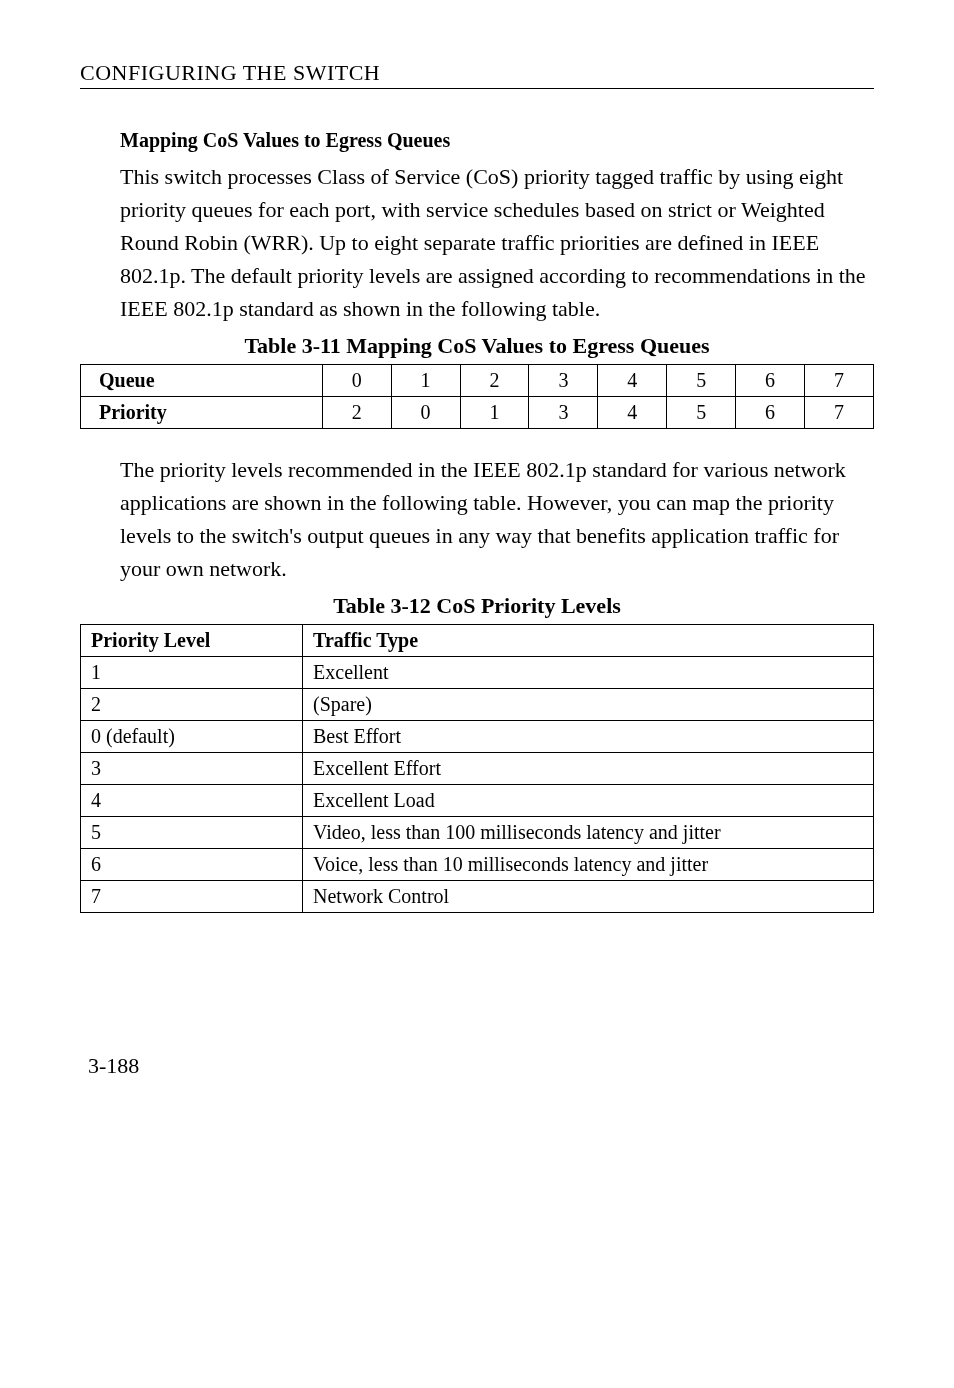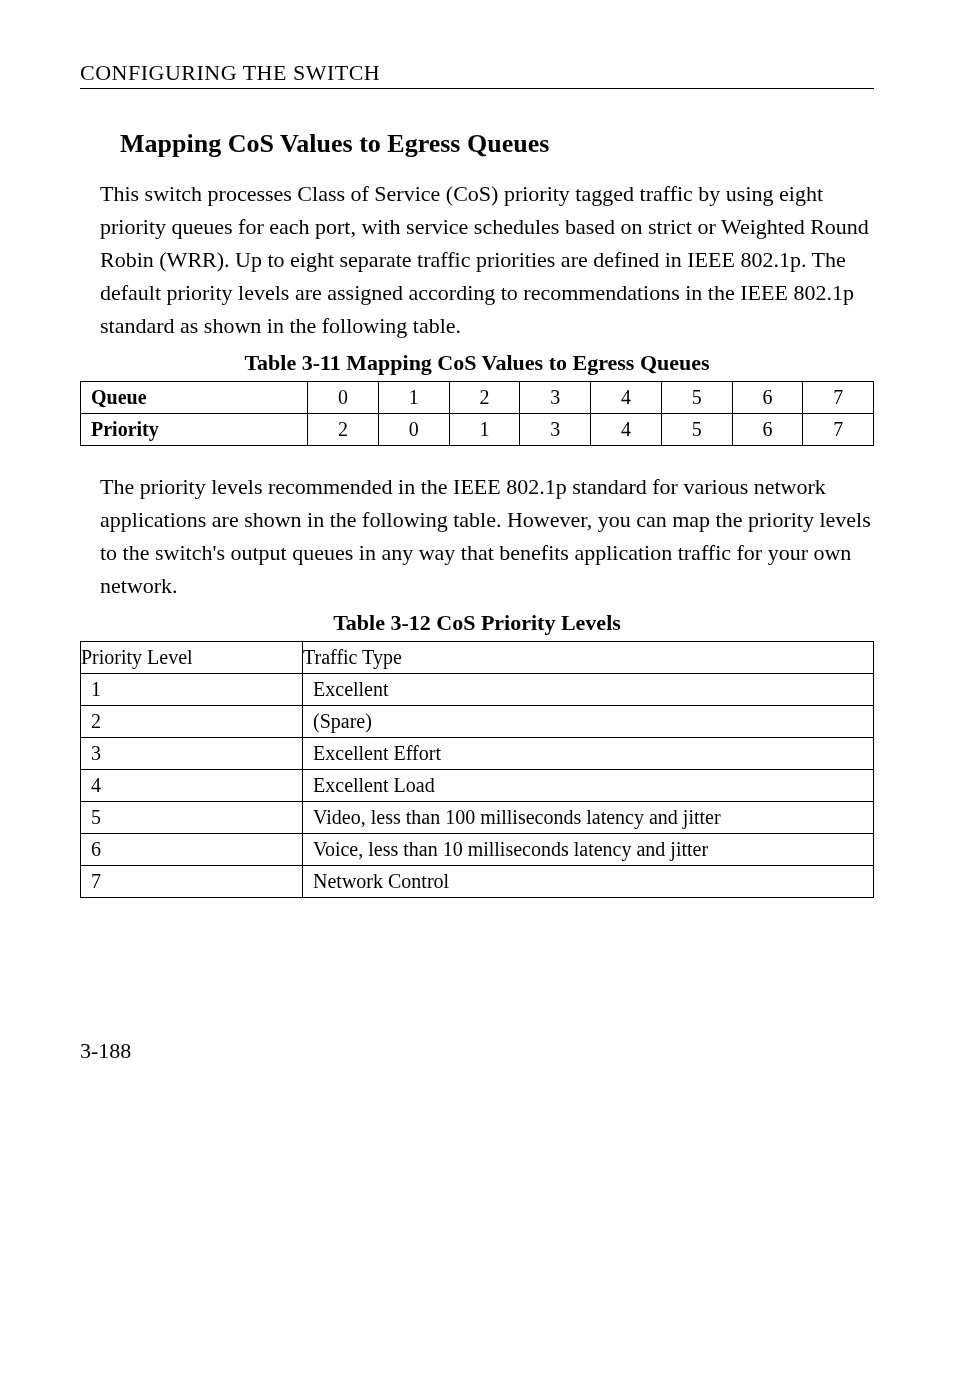--- a/index.html
+++ b/index.html
@@ -25,8 +25,8 @@
   }
   .section-title {
     font-weight: bold;
-    font-size: 26px;
-    margin-bottom: 18px;
+    font-size: 20px;
+    margin-bottom: 8px;
     margin-left: 40px;
   }
   .body-text {

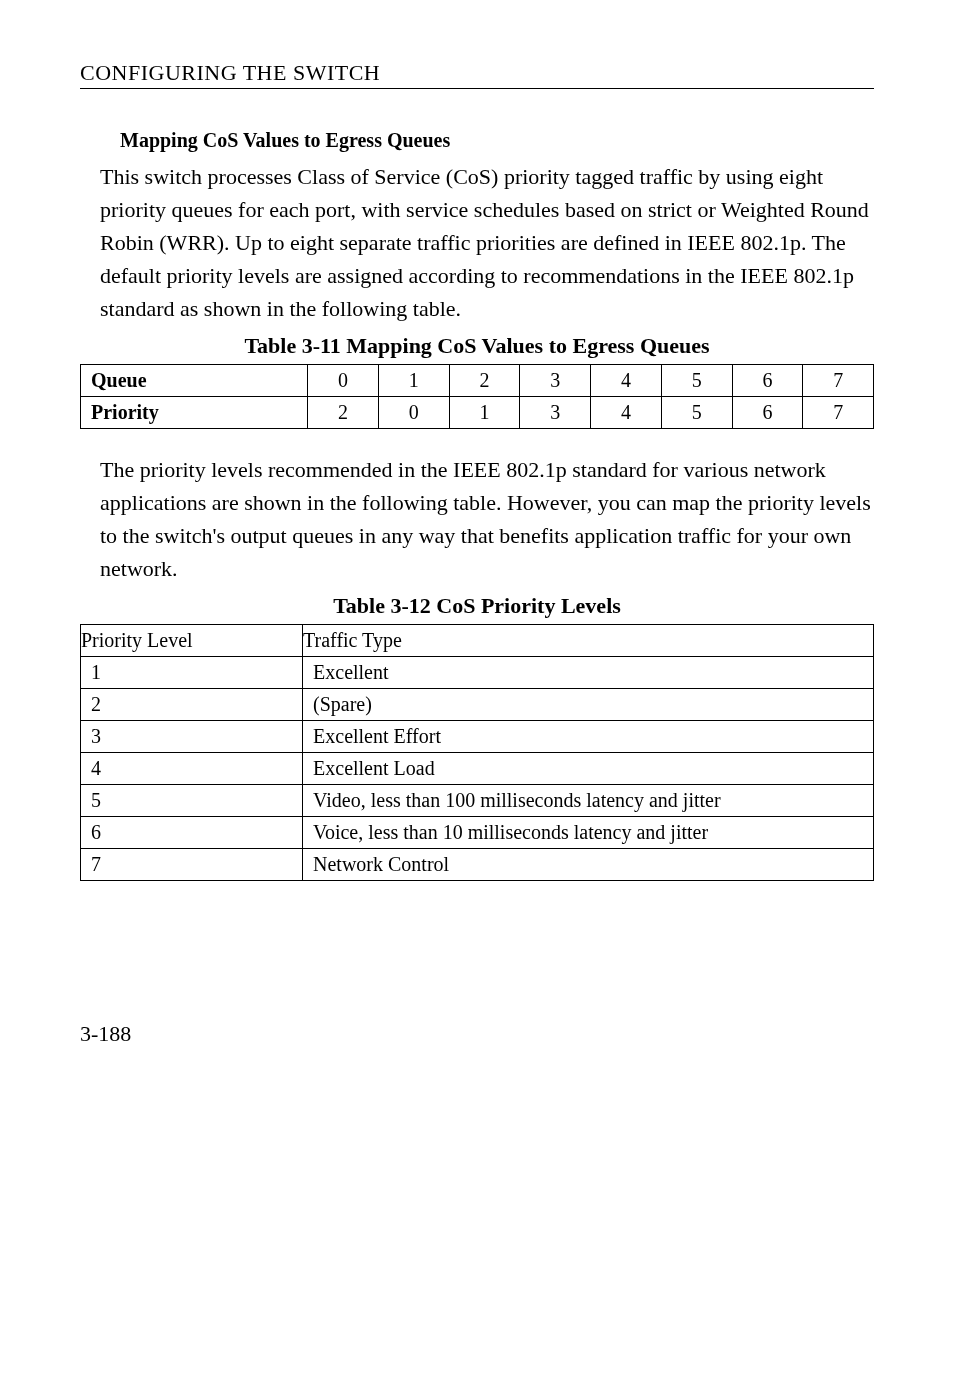--- a/index.html
+++ b/index.html
@@ -32,7 +32,7 @@
   .body-text {
     font-size: 22px;
     line-height: 1.5;
-    margin-left: 20px;
+    margin-left: 40px;
     margin-bottom: 8px;
   }
   .table-caption {

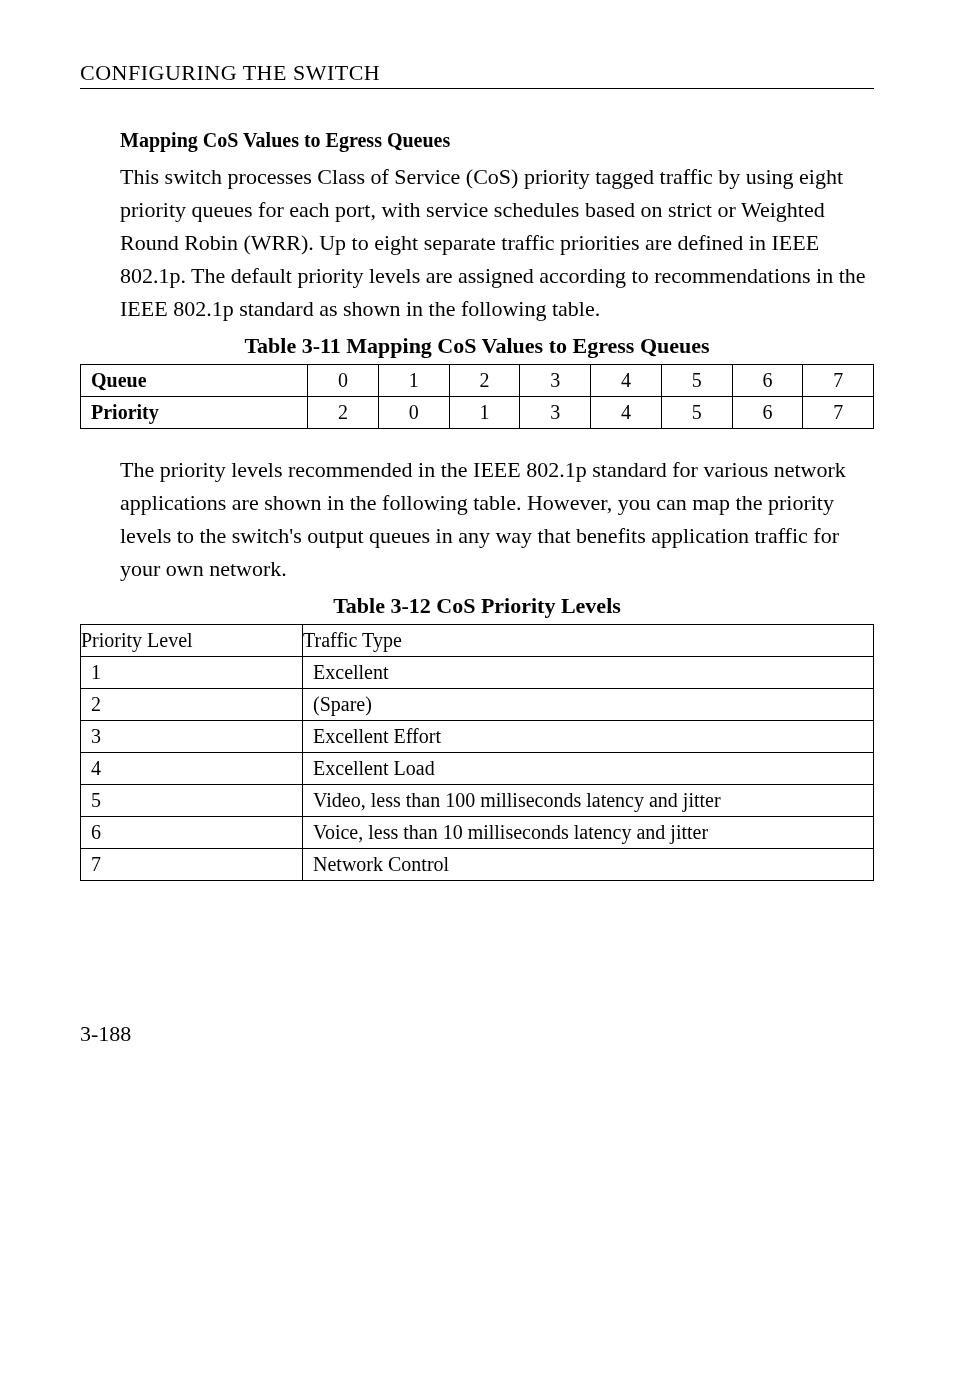--- a/index.html
+++ b/index.html
@@ -61,7 +61,7 @@
   table.t311 td.rowhead {
     font-weight: bold;
     text-align: left;
-    padding-left: 10px;
+    padding-left: 18px;
   }
   table.t312 td.colhead {
     font-weight: normal;

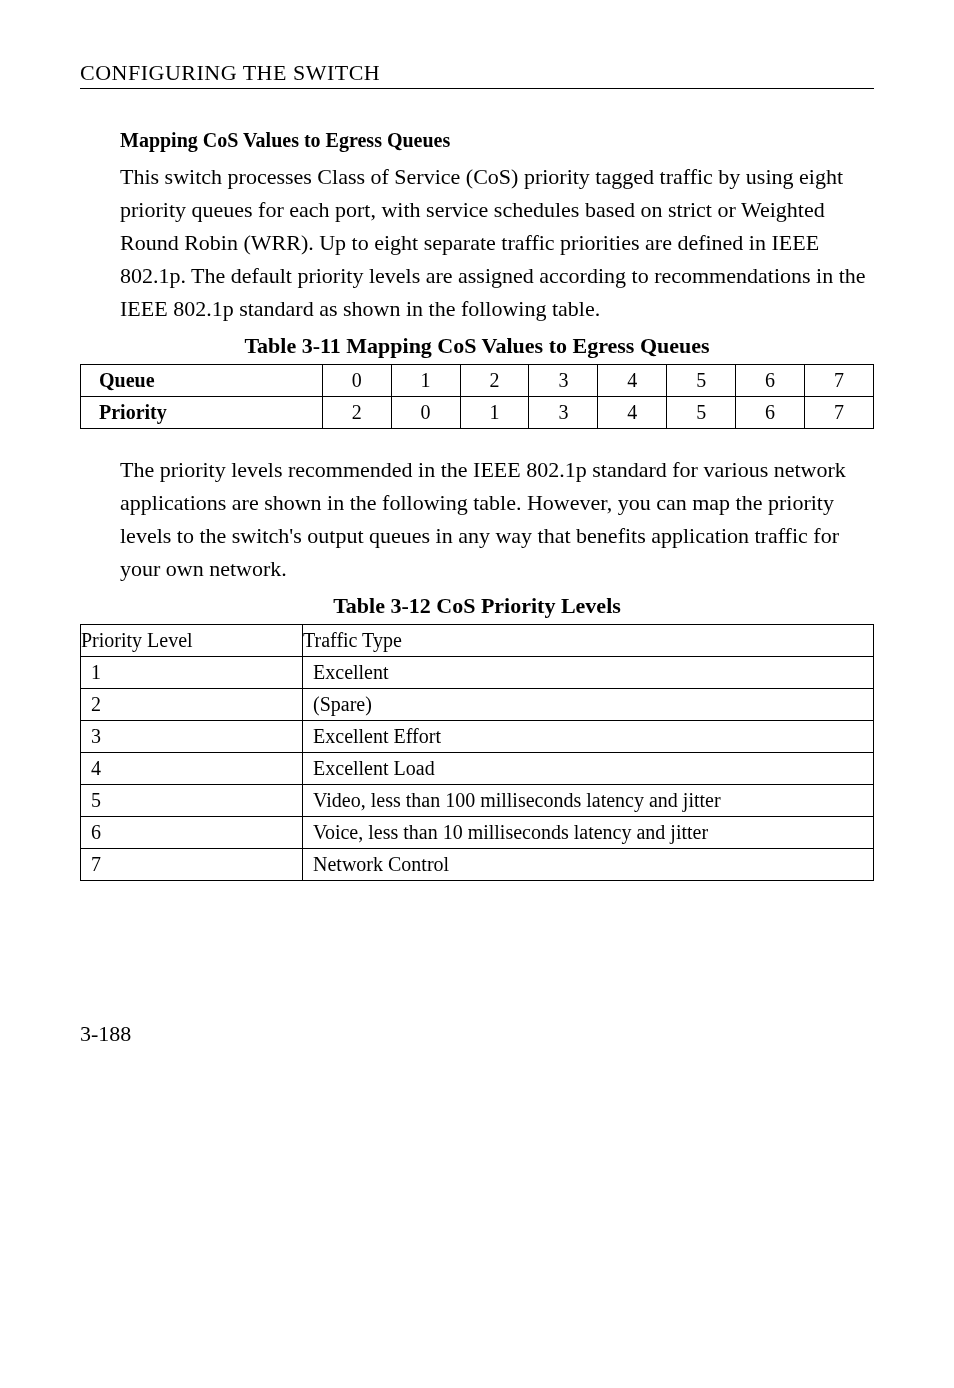--- a/index.html
+++ b/index.html
@@ -64,9 +64,9 @@
     padding-left: 18px;
   }
   table.t312 td.colhead {
-    font-weight: normal;
+    font-weight: bold;
     text-align: left;
-    padding-left: 0;
+    padding-left: 10px;
   }
   table.t312 td {
     text-align: left;

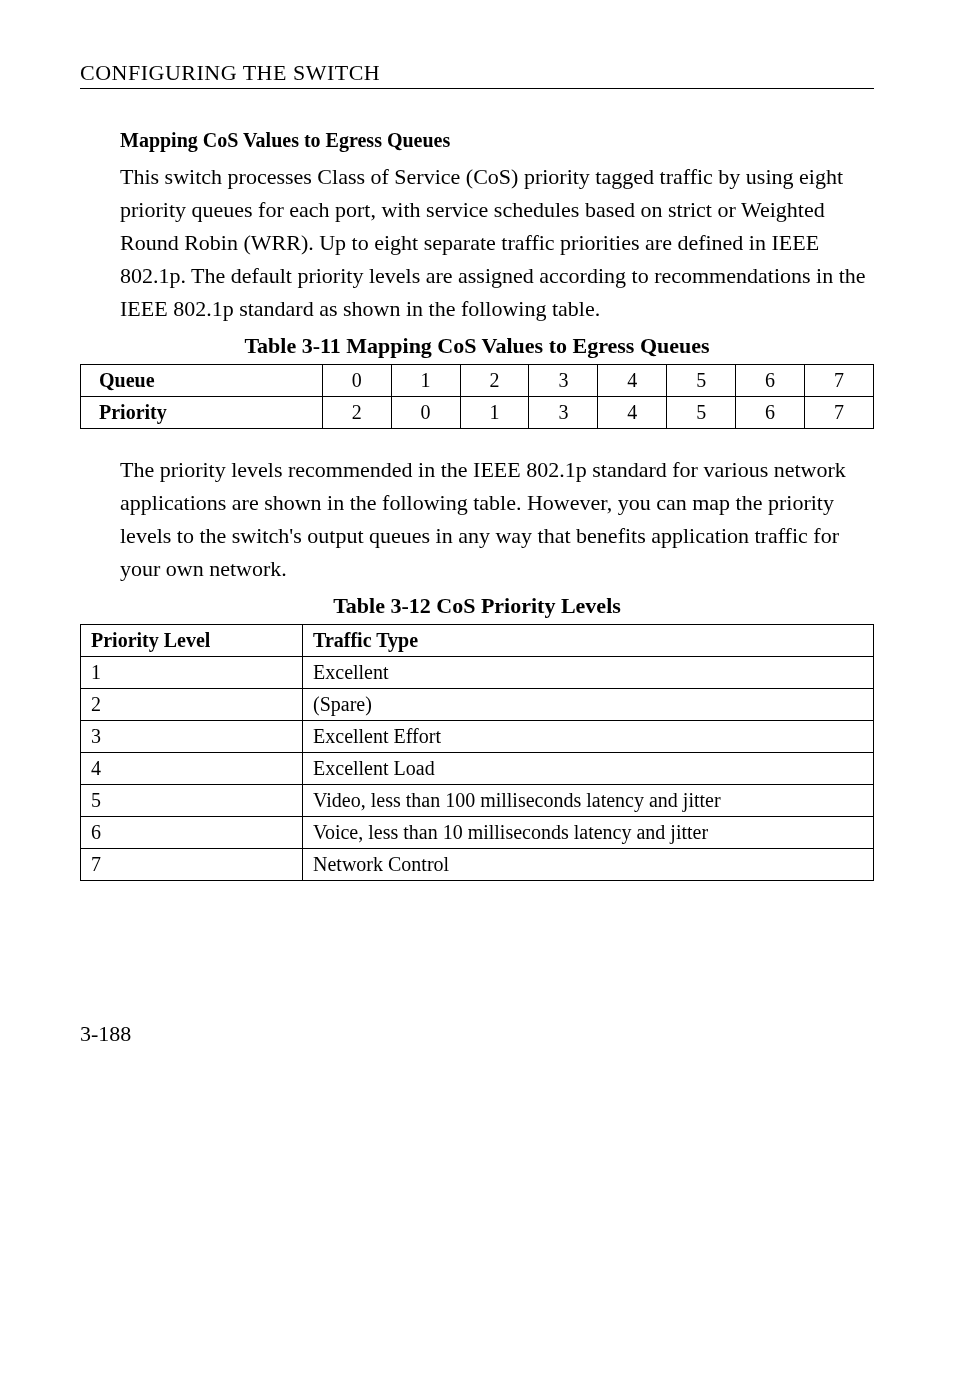--- a/index.html
+++ b/index.html
@@ -140,6 +140,10 @@
     <td>(Spare)</td>
   </tr>
   <tr>
+    <td>0 (default)</td>
+    <td>Best Effort</td>
+  </tr>
+  <tr>
     <td>3</td>
     <td>Excellent Effort</td>
   </tr>

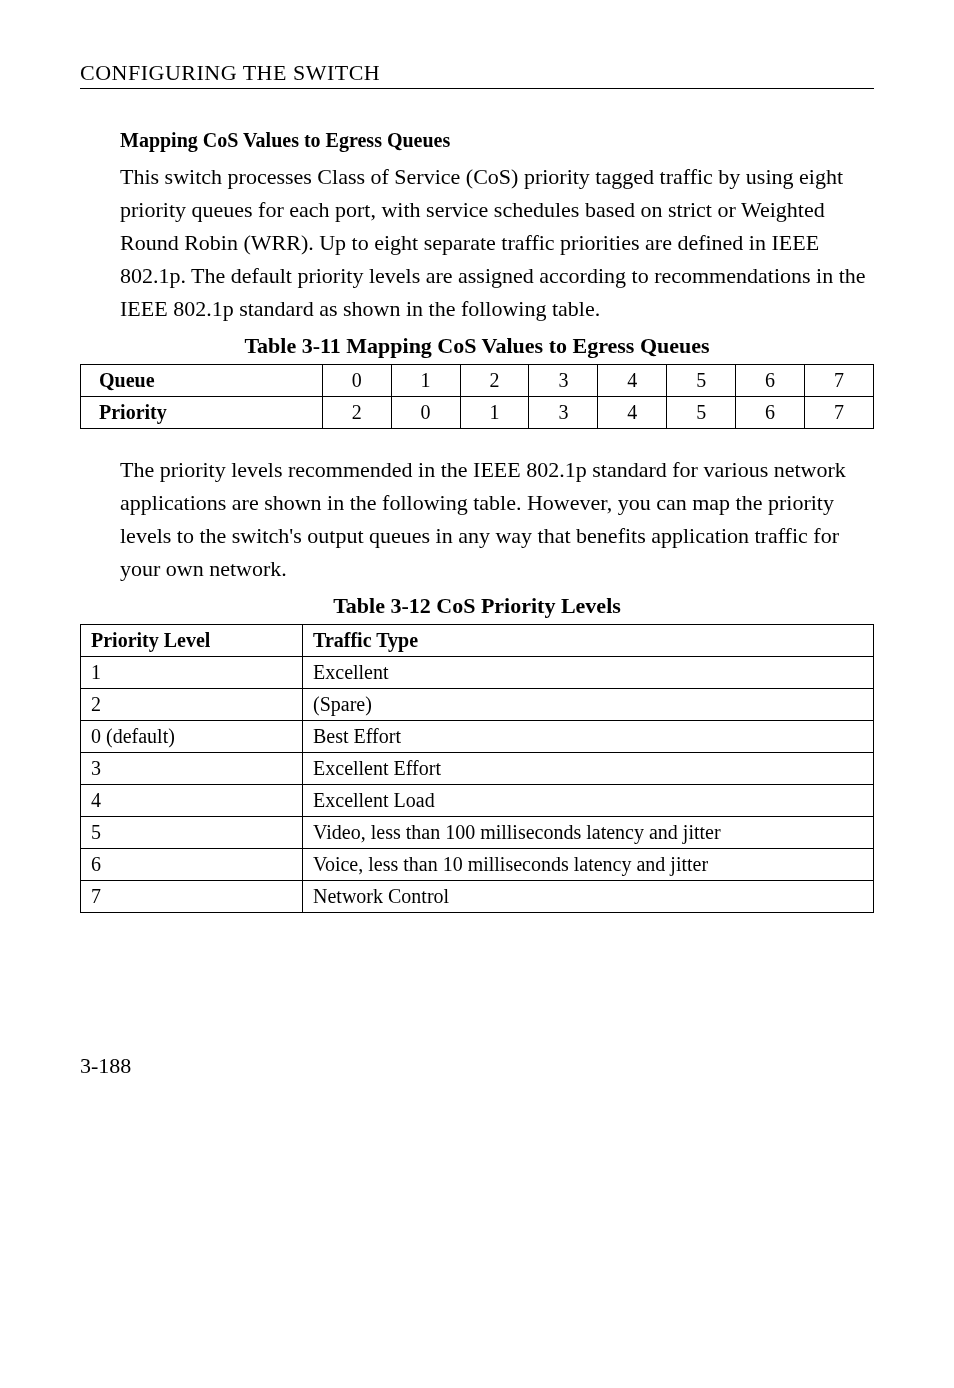--- a/index.html
+++ b/index.html
@@ -78,6 +78,7 @@
   .page-num {
     font-size: 22px;
     margin-top: 140px;
+    margin-left: 8px;
   }
 </style>
 </head>

